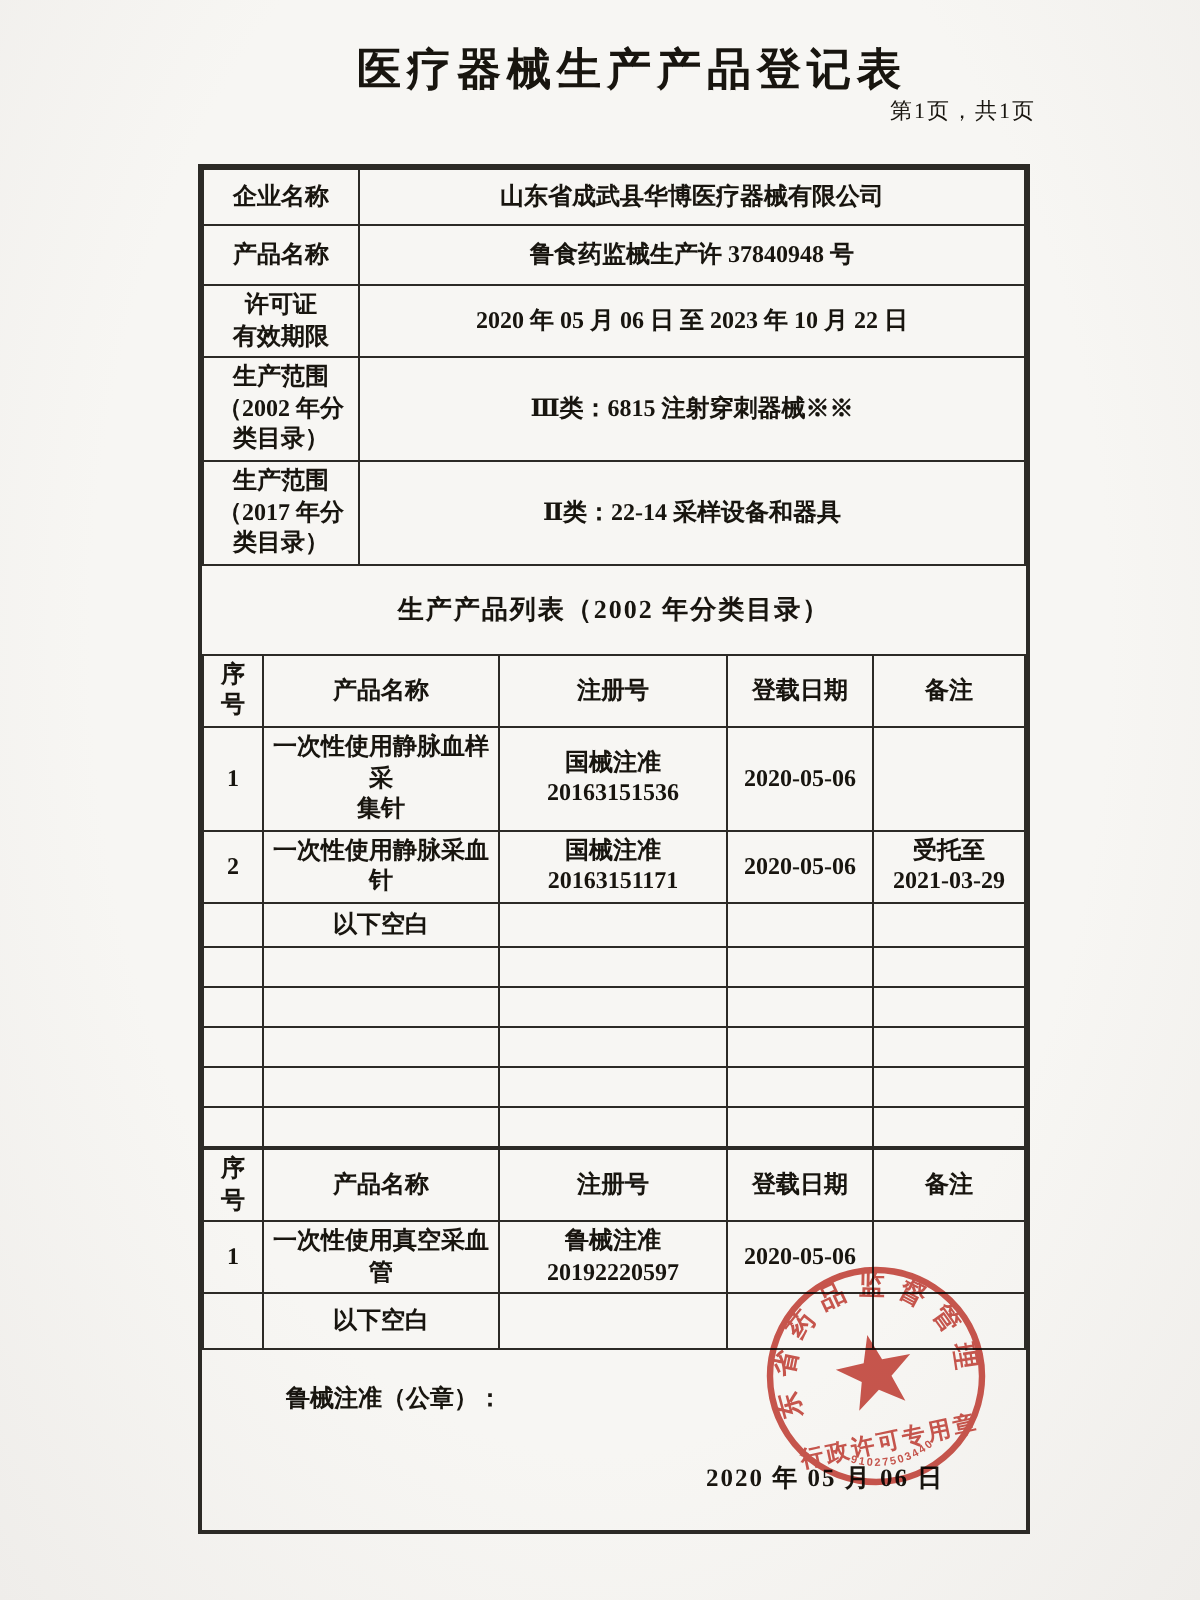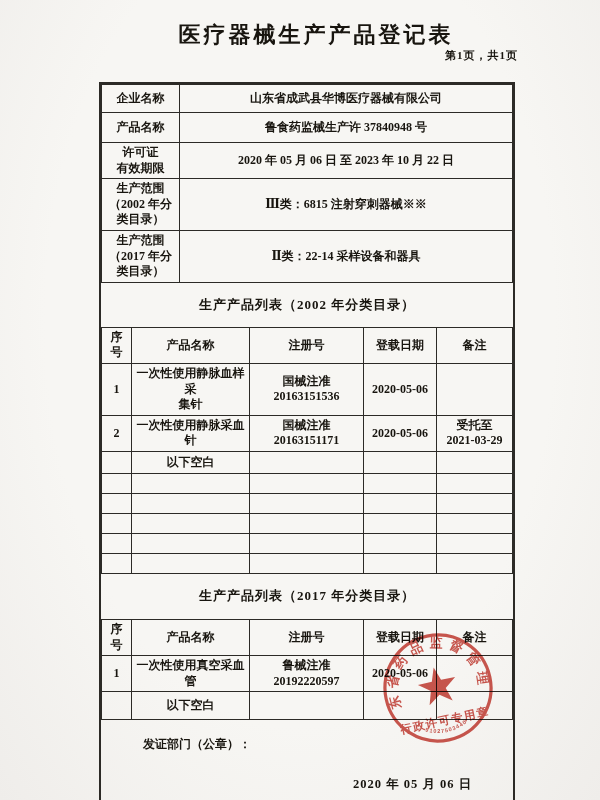--- a/index.html
+++ b/index.html
@@ -9,7 +9,7 @@
         color:#18150f;}
   .doc-title{position:absolute;top:20px;left:16px;width:100%;text-align:center;
              font-size:22px;font-weight:bold;letter-spacing:3px;margin:0;}
-  .page-info{position:absolute;top:48px;right:82px;font-size:11px;font-weight:bold;letter-spacing:1px;}
+  .page-info{position:absolute;top:48px;right:82px;font-size:11px;font-weight:normal;letter-spacing:1px;}
   .frm{position:absolute;left:99px;top:82px;width:412px;border:2px solid #2c2a26;background:transparent;}
   .frm table{width:100%;border-collapse:collapse;table-layout:fixed;}
   .frm td,.frm th{border:1.5px solid #2c2a26;font-size:12px;font-weight:bold;color:#18150f;

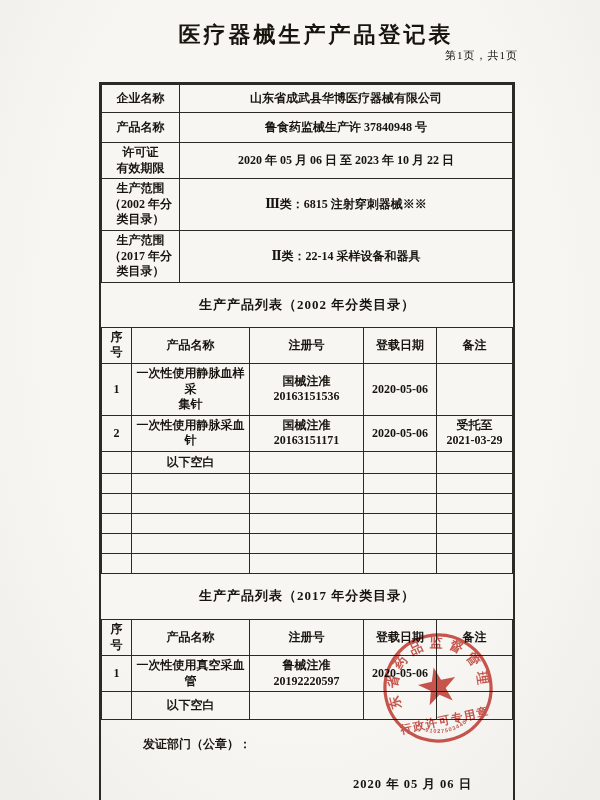--- a/index.html
+++ b/index.html
@@ -147,7 +147,6 @@
     </tbody>
       </table>
 
-    <div class="sect" style="height:45px">生产产品列表（2017 年分类目录）</div>
 
     <table>
       <colgroup>

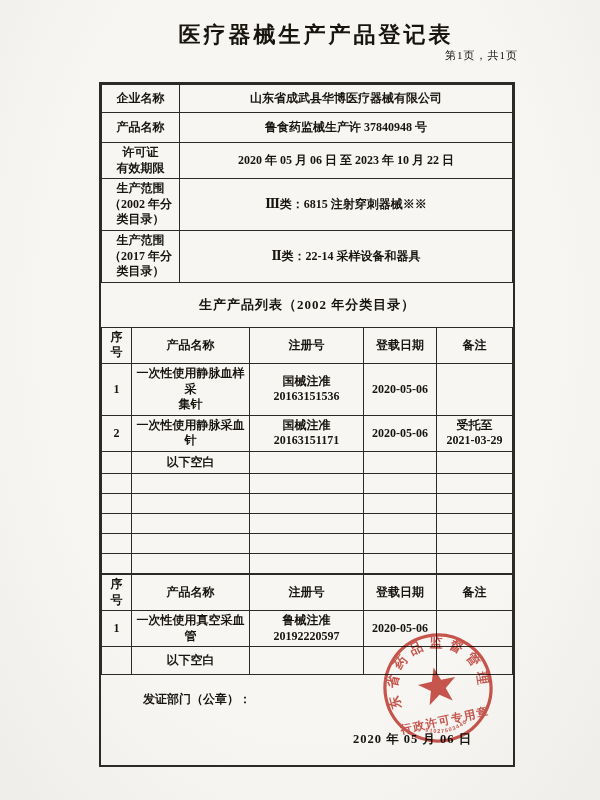--- a/index.html
+++ b/index.html
@@ -183,7 +183,7 @@
       </table>
 
     <div class="footer">
-      <span class="issuer">发证部门（公章）：</span>
+      <span class="issuer">鲁械注准（公章）：</span>
       <span class="issue-date">2020 年 05 月 06 日</span>
     </div>
   </div>

